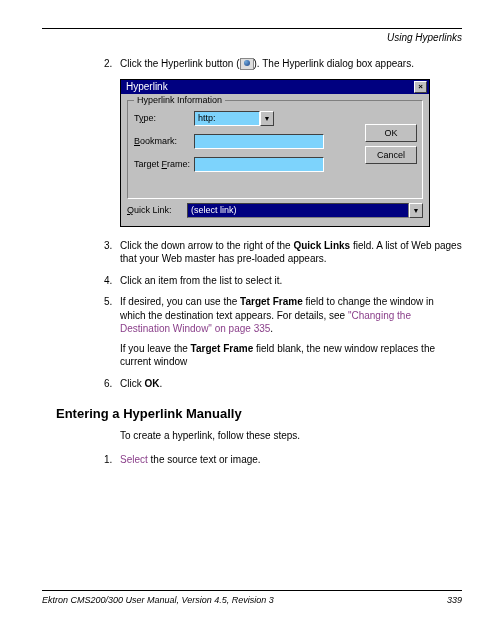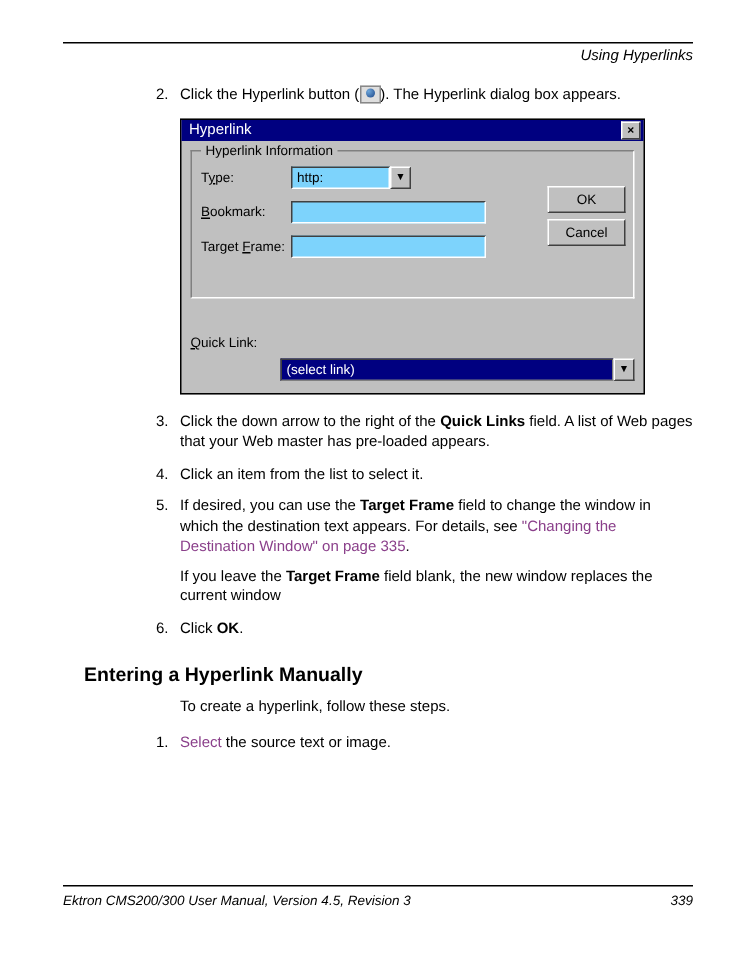--- a/index.html
+++ b/index.html
@@ -145,7 +145,6 @@
   .quick {
     flex: 1;
     display: flex;
-    margin-top: 36px;
   }
   .quick .sel {
     flex: 1;

